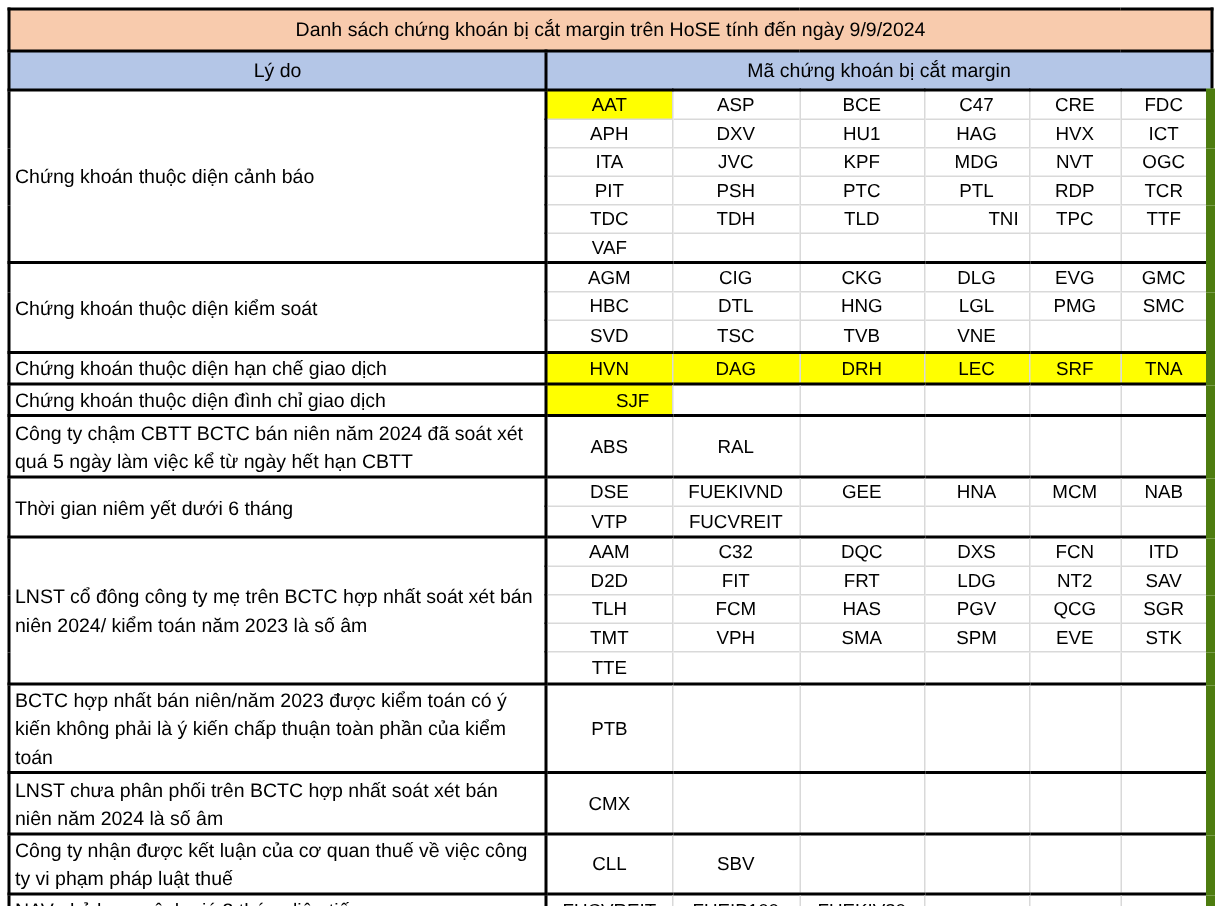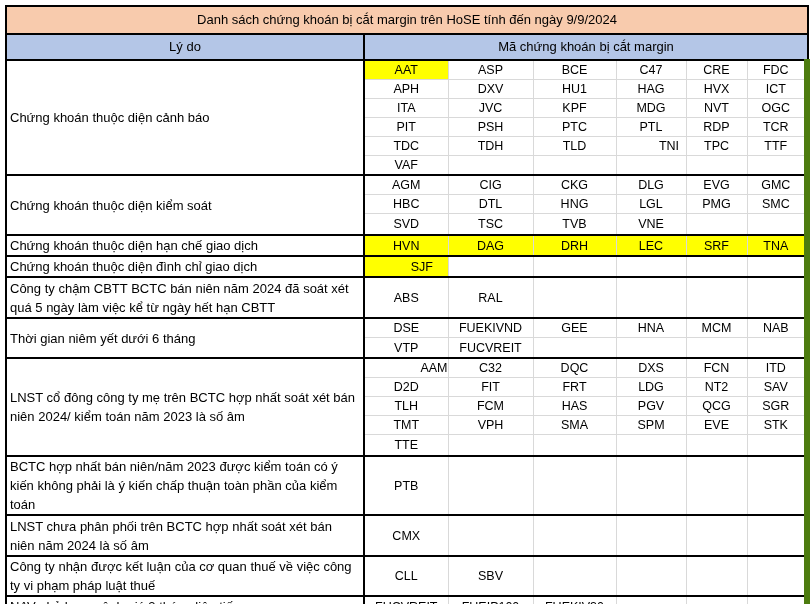--- a/index.html
+++ b/index.html
@@ -164,7 +164,7 @@
         </tr>
         <tr class="grp-start">
           <td class="reason" rowspan="5">LNST cổ đông công ty mẹ trên BCTC hợp nhất soát xét bán niên 2024/ kiểm toán năm 2023 là số âm</td>
-          <td class="code first" style="height: 18px; text-align: right;">AAM</td>
+          <td class="code first" style="height: 18px;">AAM</td>
           <td class="code" style="height: 18px;">C32</td>
           <td class="code" style="height: 18px;">DQC</td>
           <td class="code" style="height: 18px;">DXS</td>

